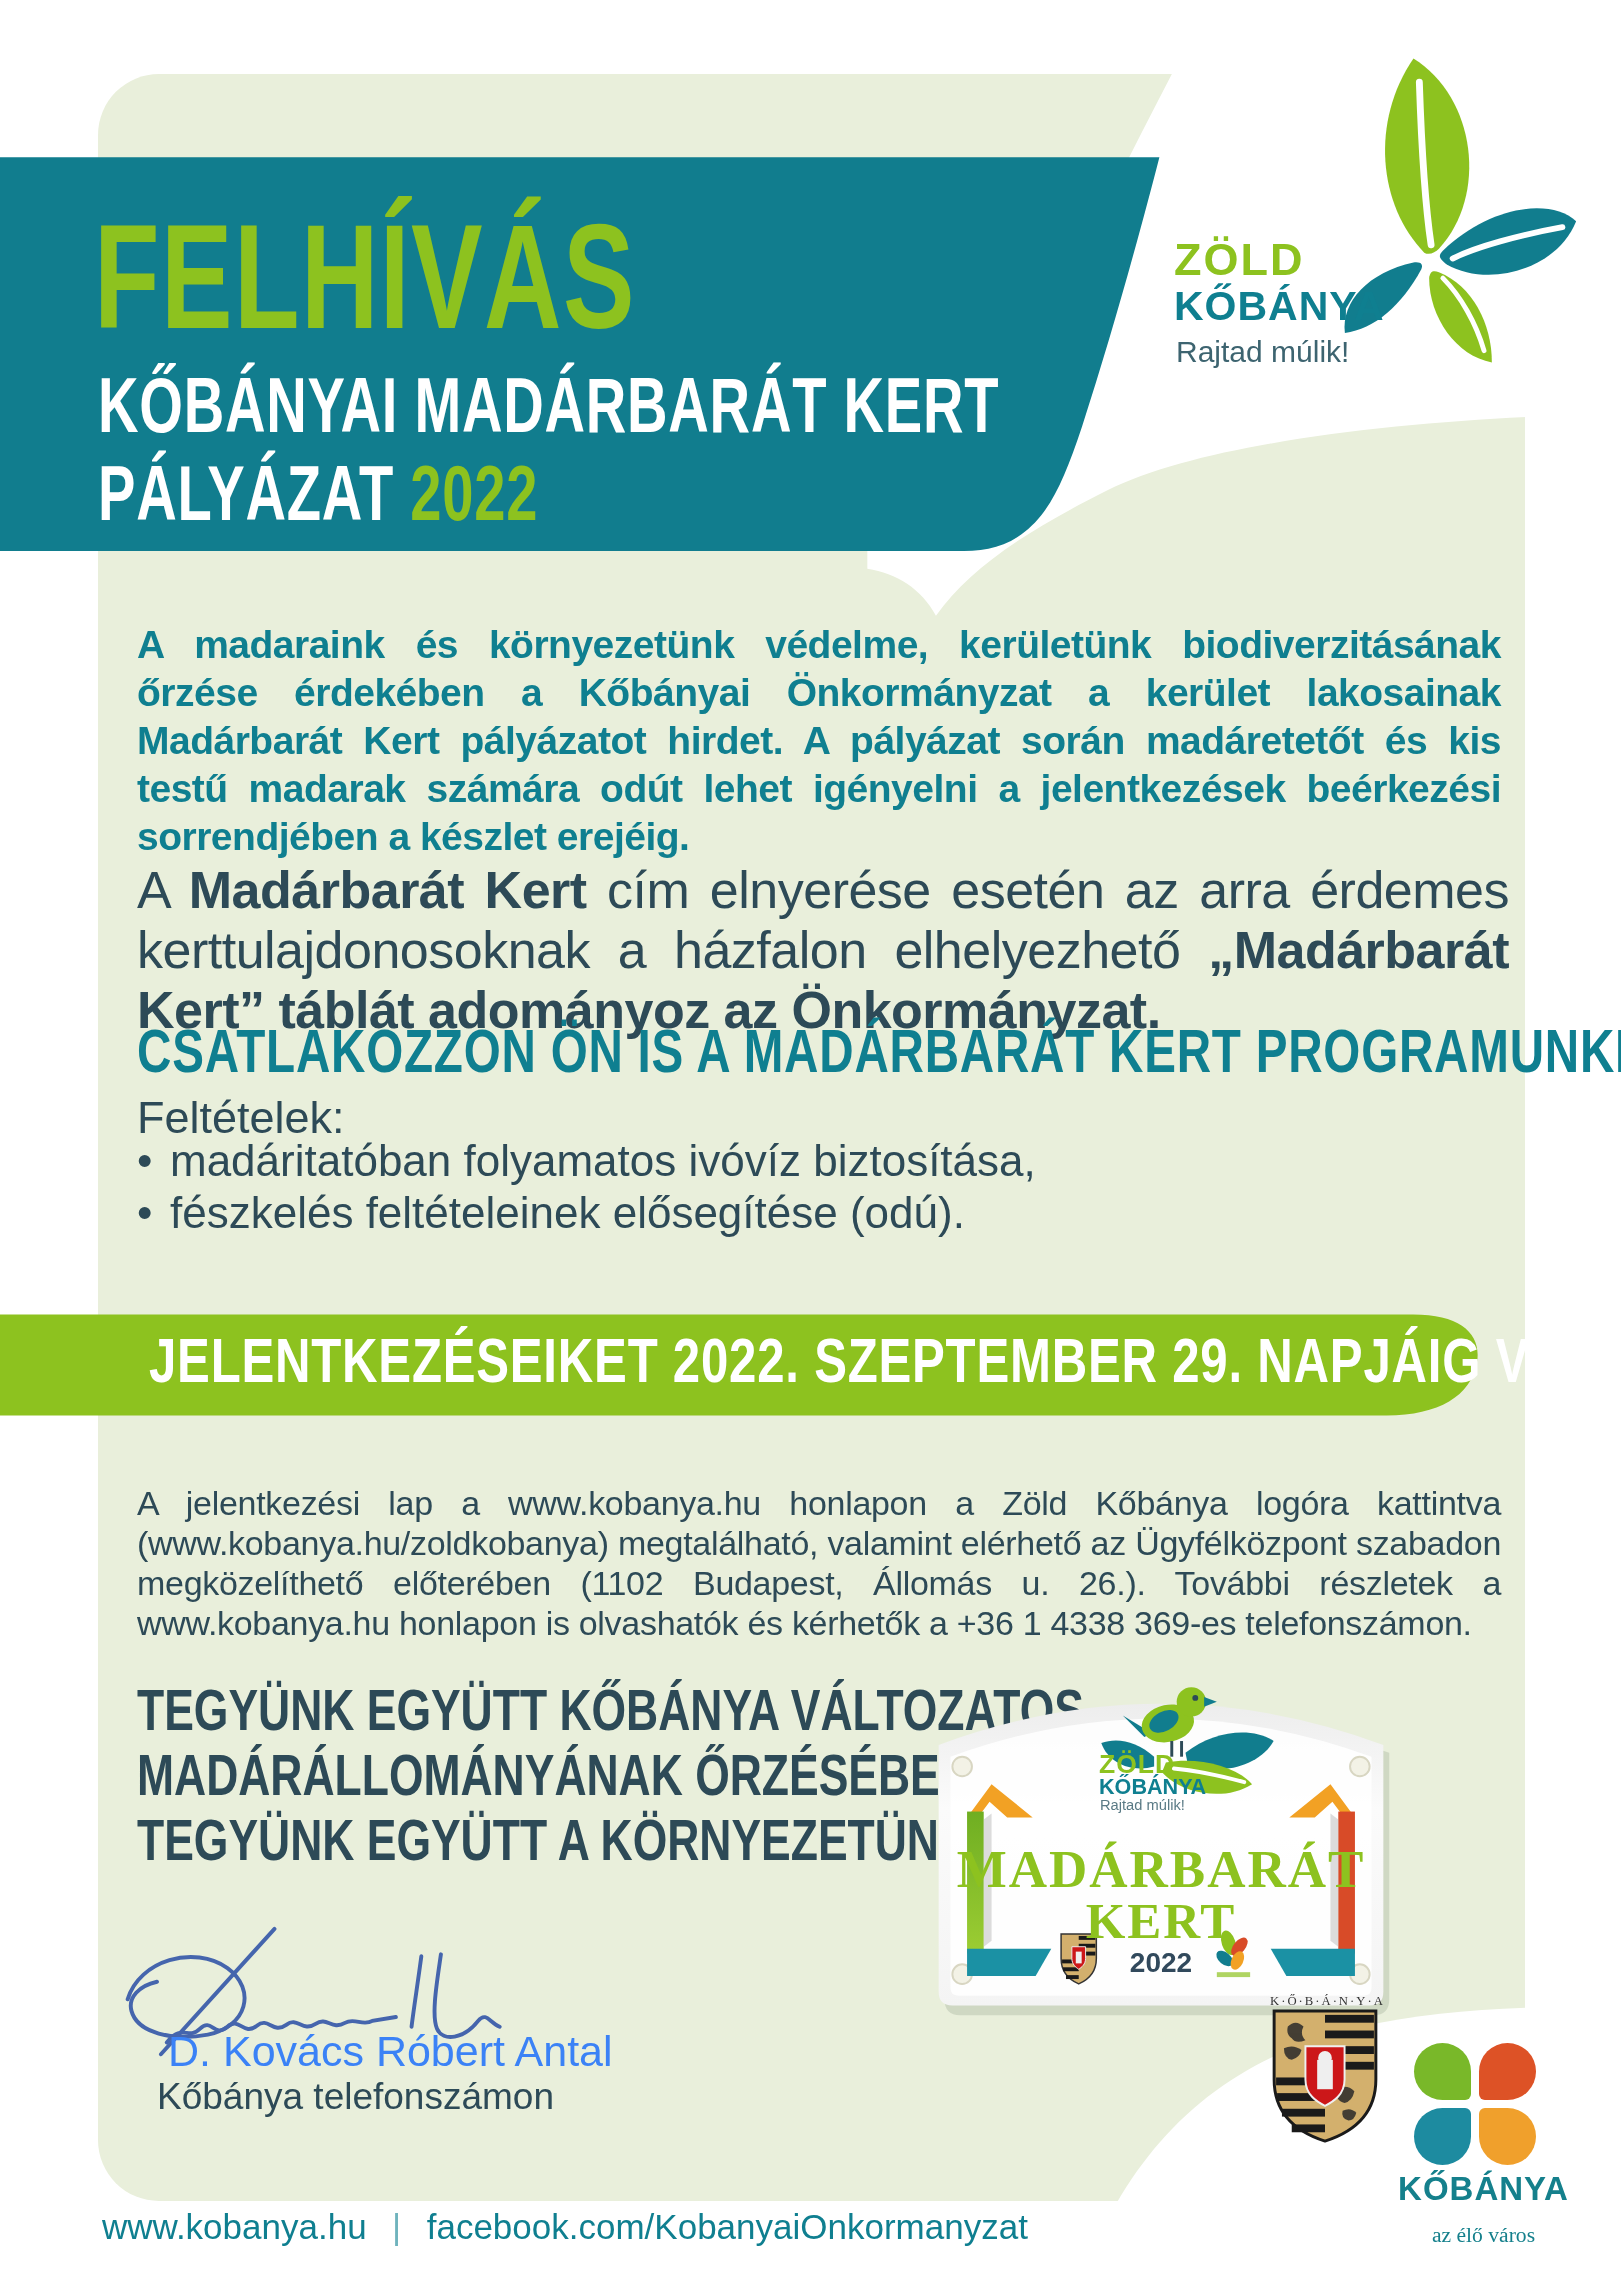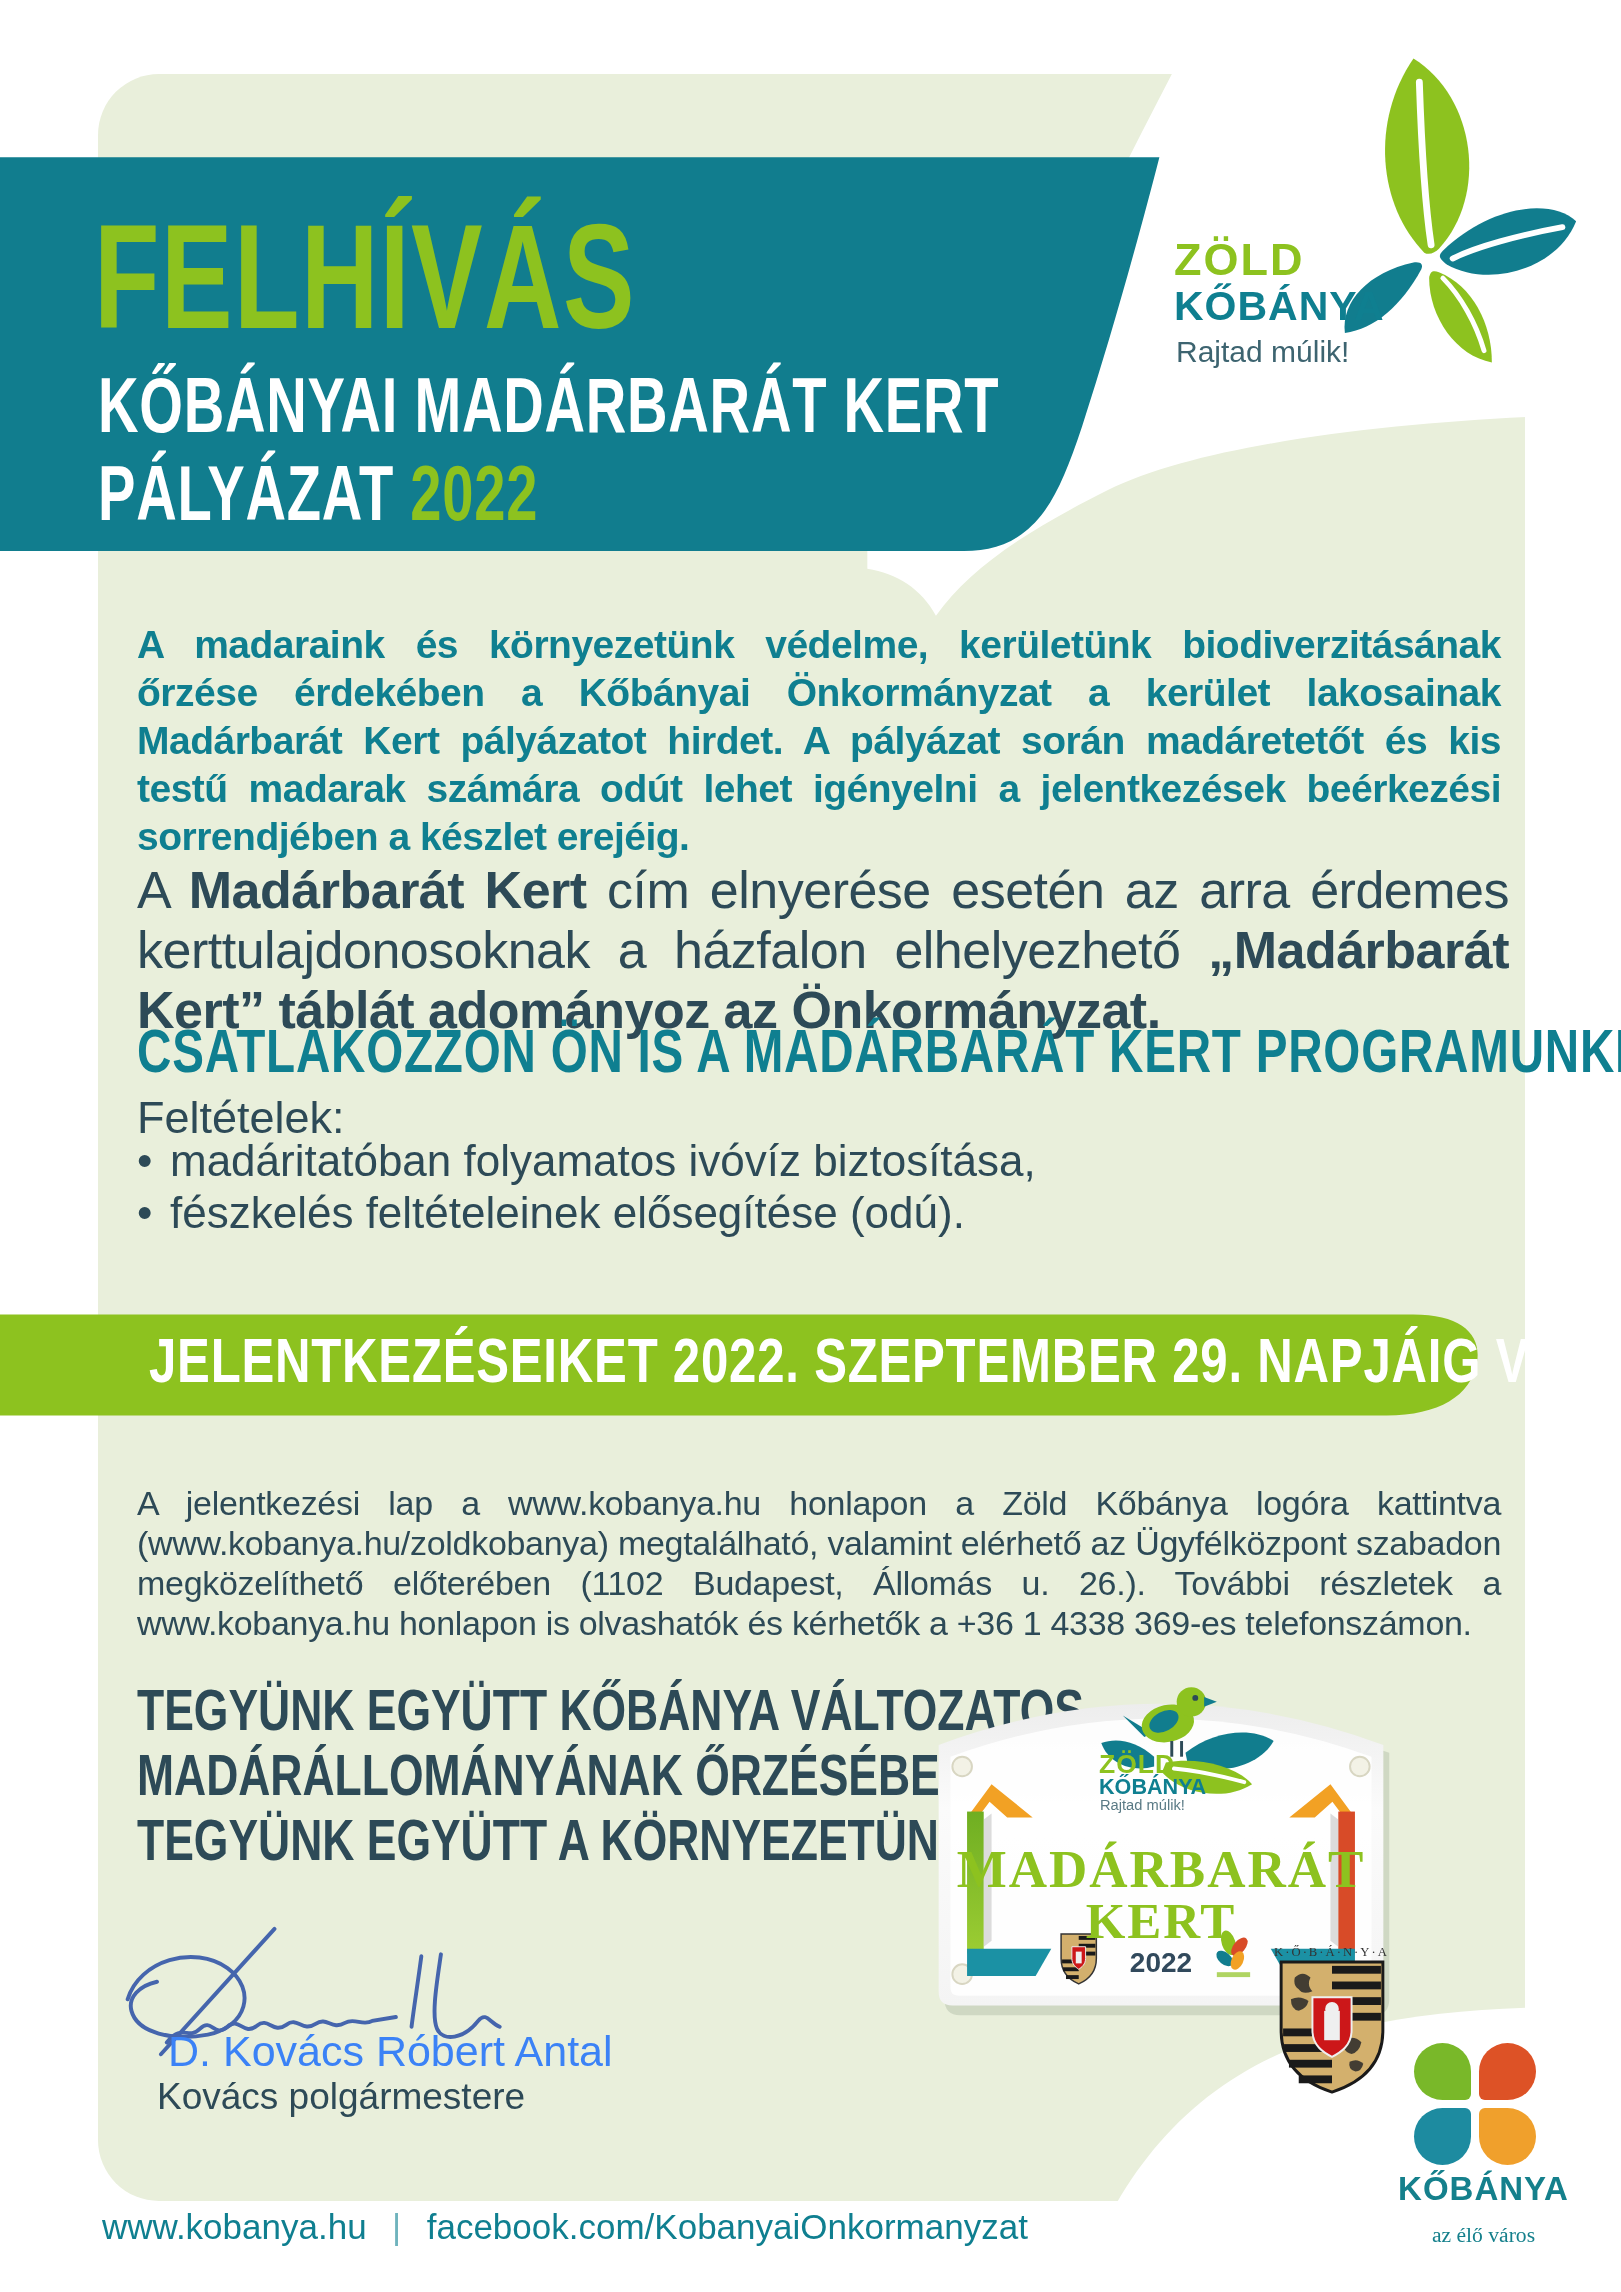--- a/index.html
+++ b/index.html
@@ -51,7 +51,7 @@
             font-size:51px;font-weight:bold;color:#8dc21f;letter-spacing:2px;}
   .p-year{left:240px;top:300px;transform:translateX(-50%);font-size:28px;font-weight:bold;color:#31495c;}
   
-  .coat{position:absolute;left:1270px;top:1945px;width:123px;height:157px;text-align:center;}
+  .coat{position:absolute;left:1270px;top:1994px;width:123px;height:157px;}
   .coat-caption{font-size:12.7px;color:#333;letter-spacing:2px;font-family:"Liberation Serif",serif;}
   
   .citylogo{position:absolute;left:1400px;top:2041px;width:167px;height:196px;}

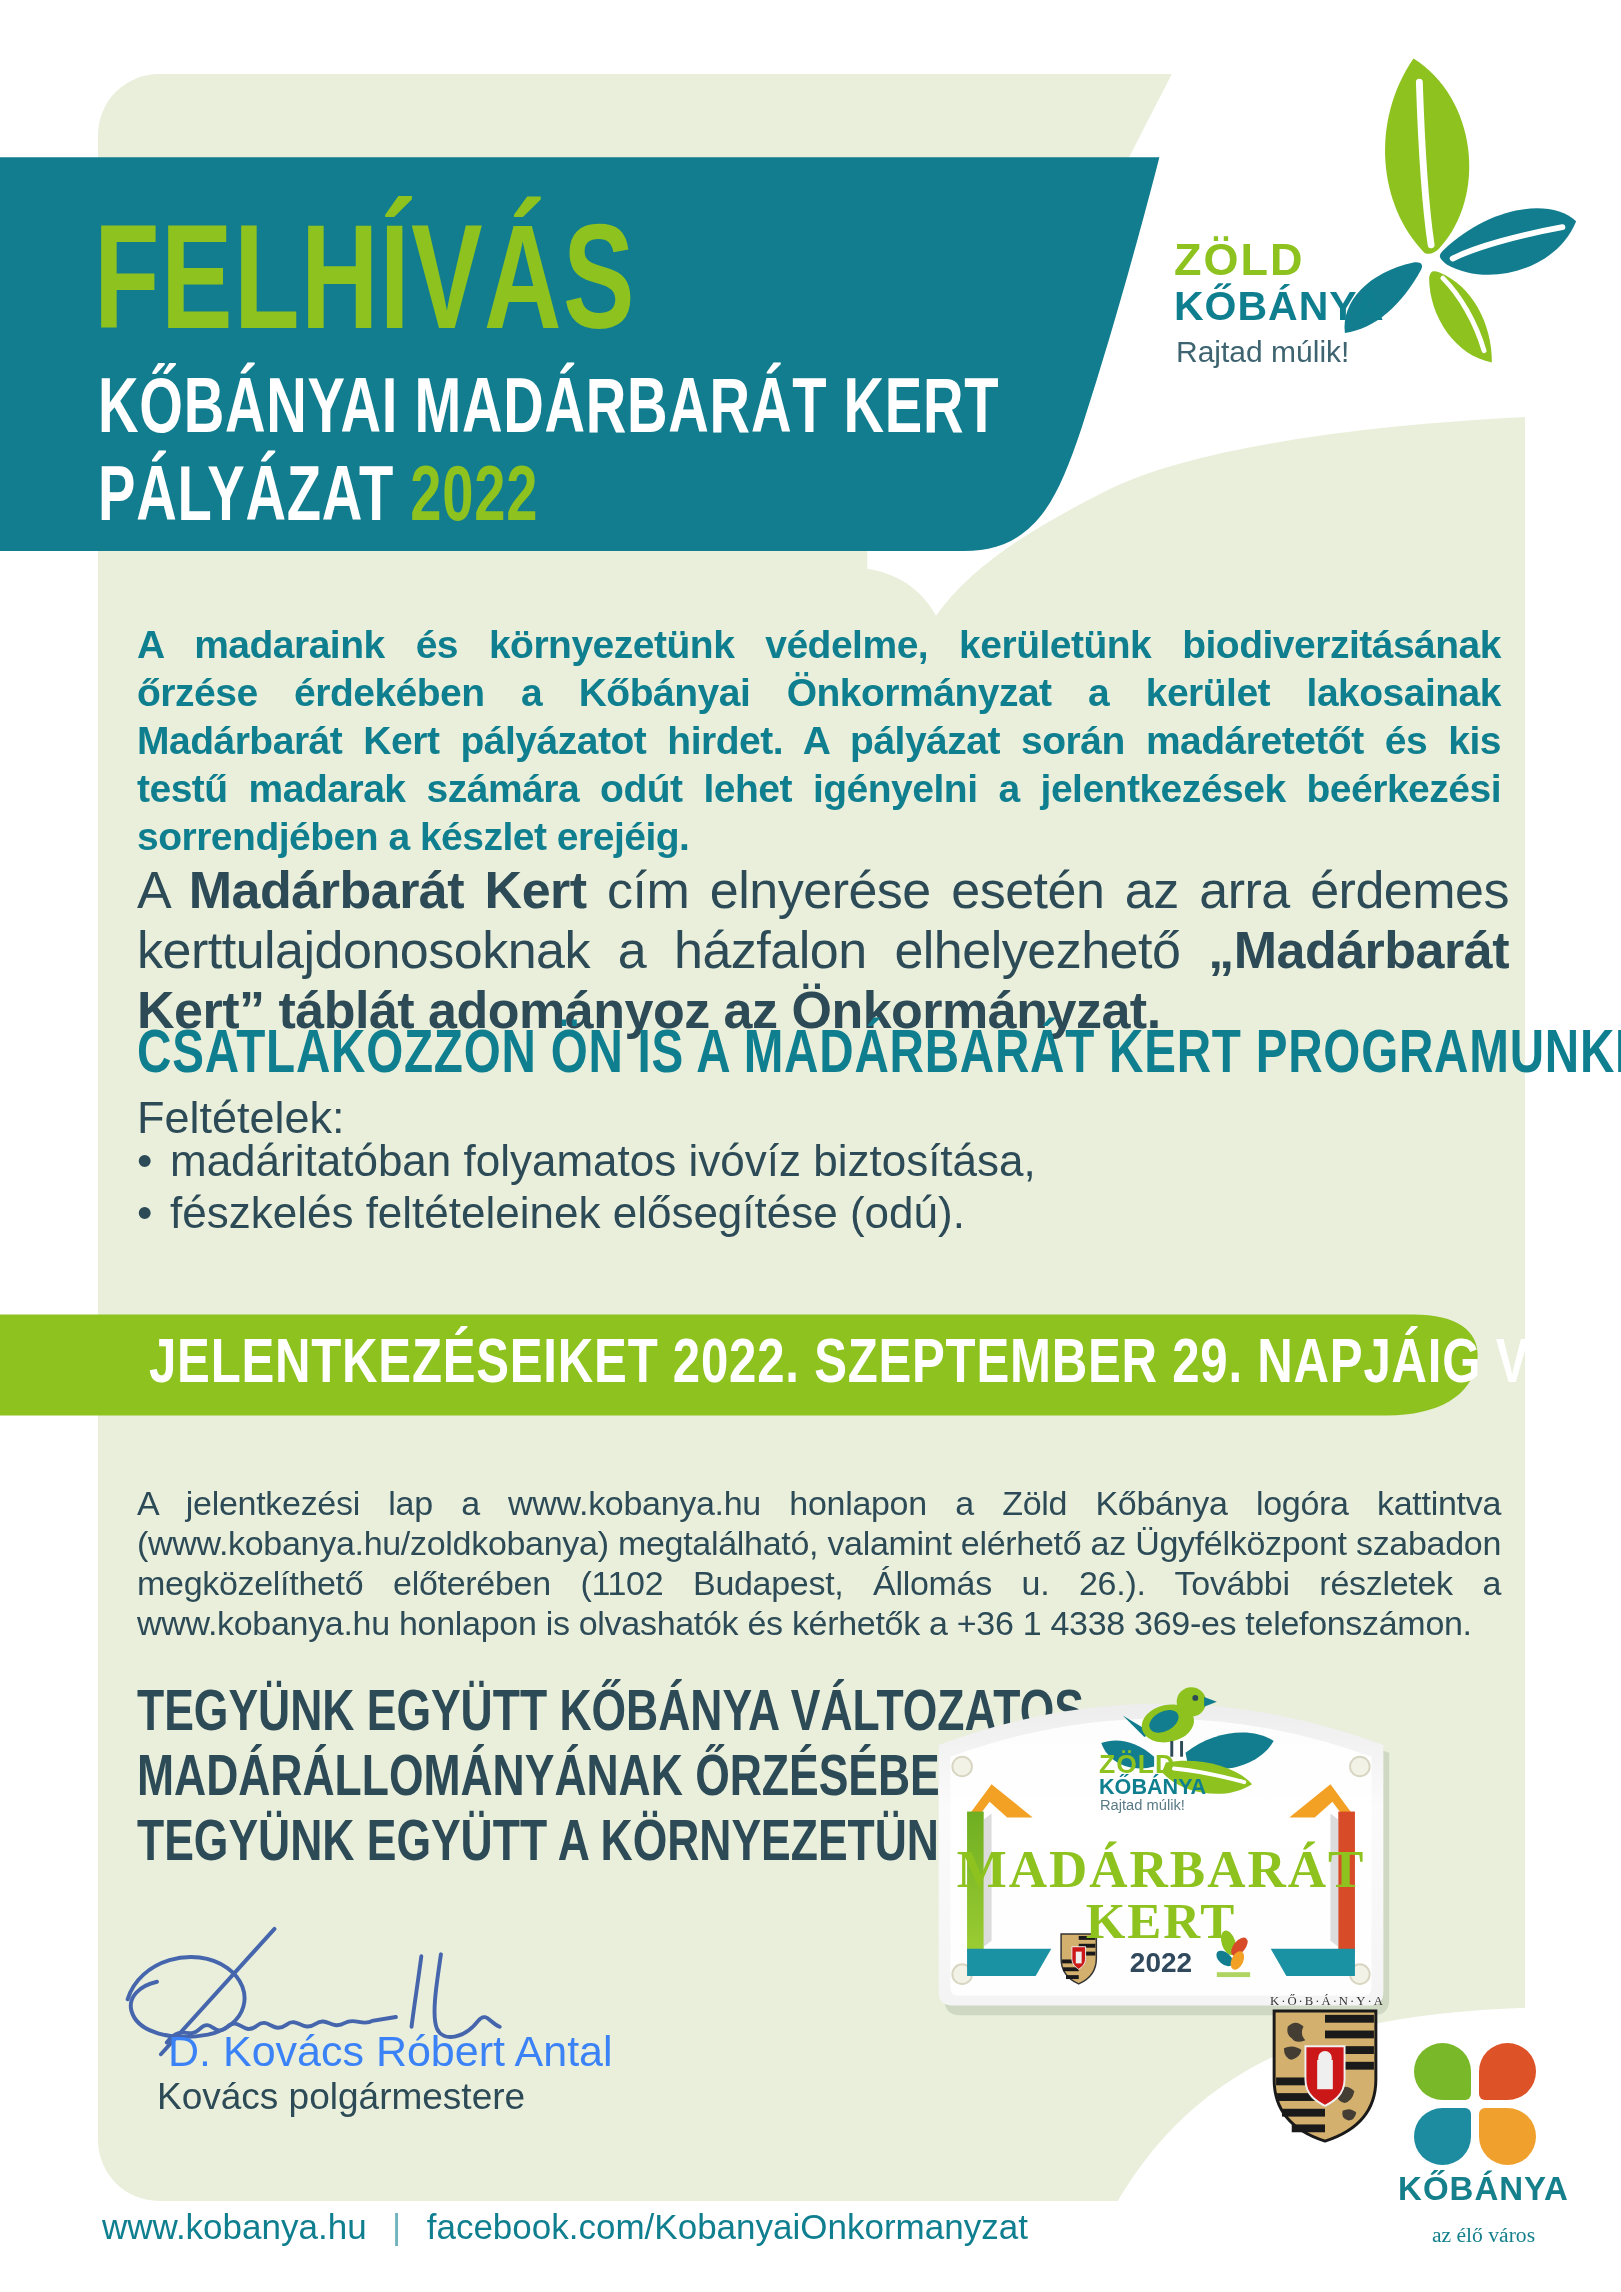--- a/index.html
+++ b/index.html
@@ -156,7 +156,7 @@
     </g>
   </svg>
   <div class="sig-name">D. Kovács Róbert Antal</div>
-  <div class="sig-title">Kovács polgármestere</div>
+  <div class="sig-title">Kőbánya telefonszámon</div>
 
   <div class="plaque">
     <svg width="480" height="382" viewBox="0 0 490 390" aria-hidden="true">

